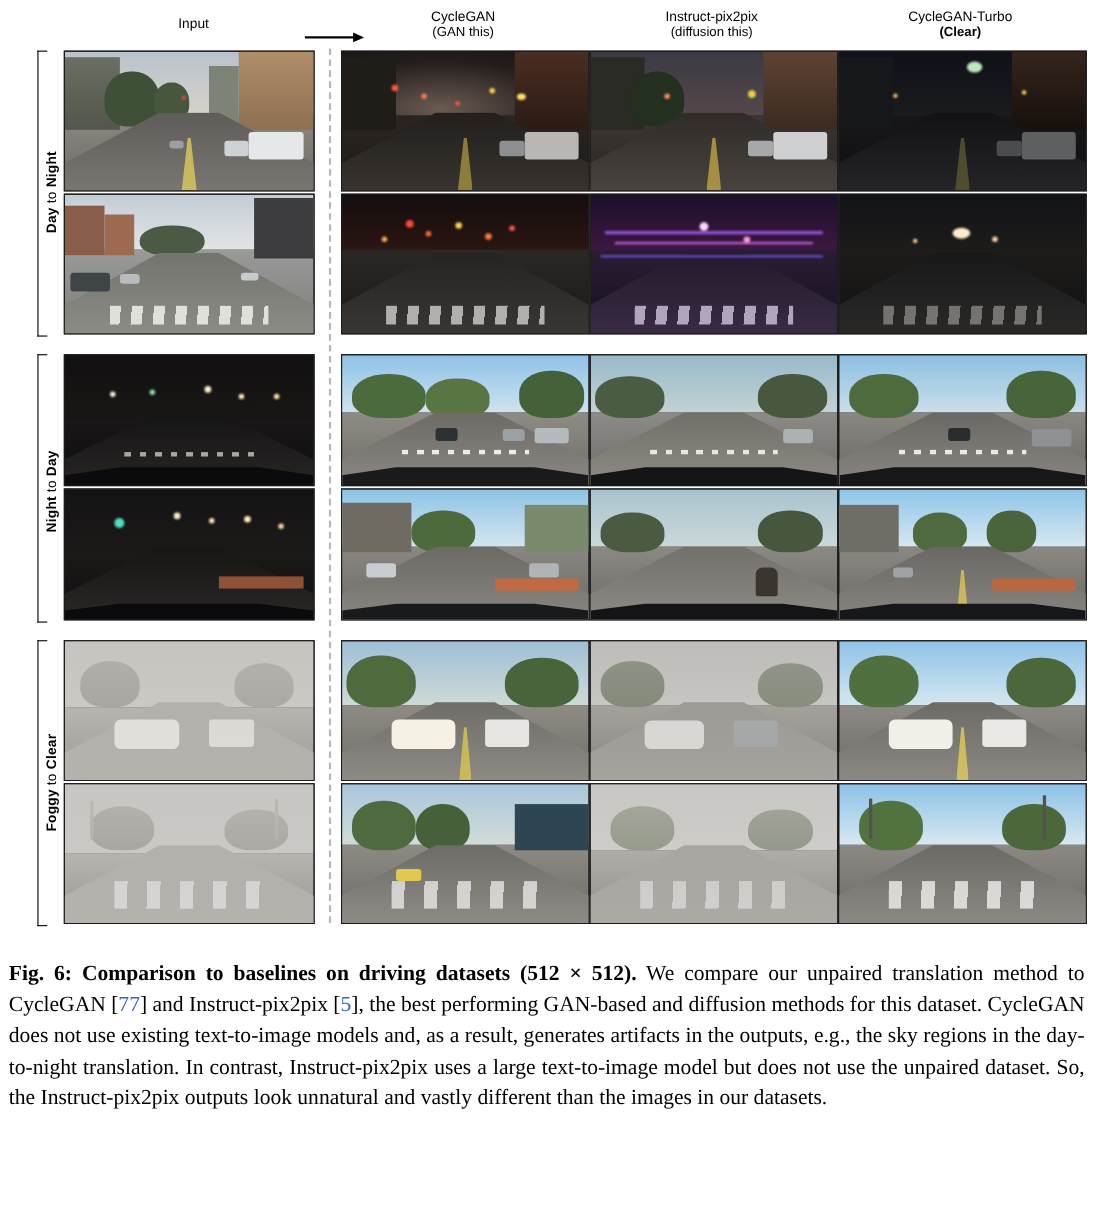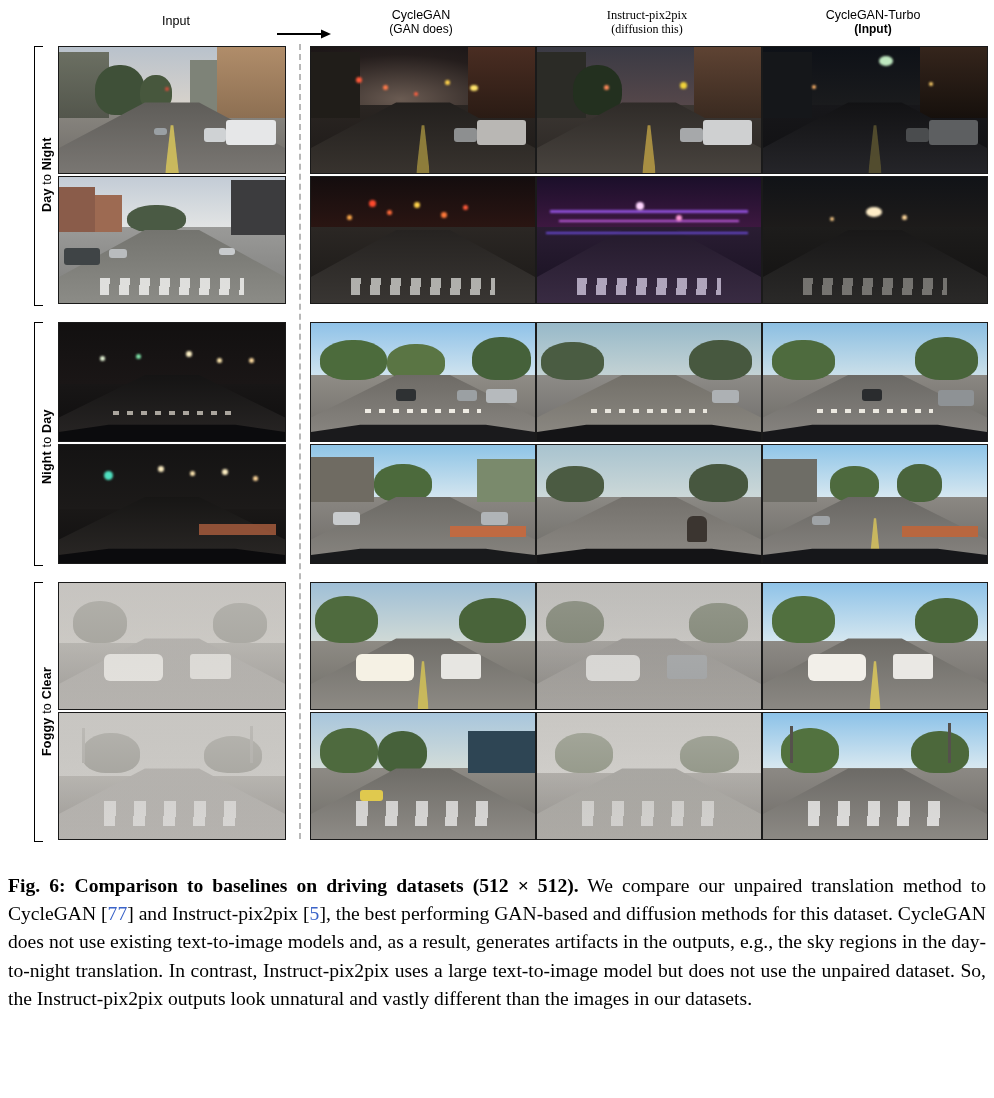--- a/index.html
+++ b/index.html
@@ -178,7 +178,7 @@
       <span>CycleGAN</span>
       <span class="sub">(GAN does)</span>
     </div>
-    <div class="col-header" style="left:522px; top:0px; width:222px;font-family:Liberation Serif, serif;">
+    <div class="col-header" style="left:522px; top:0px; width:222px;">
       <span>Instruct-pix2pix</span>
       <span class="sub">(diffusion this)</span>
     </div>

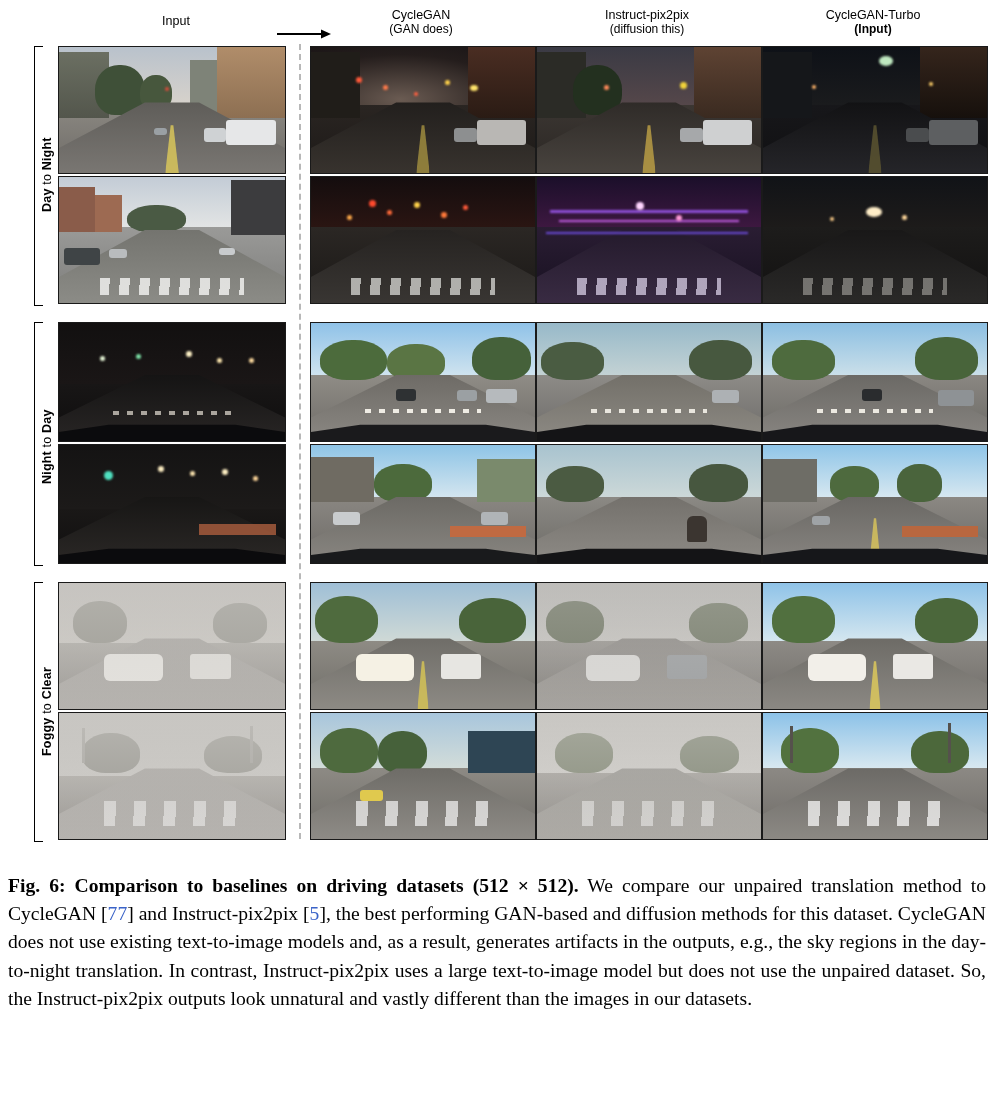--- a/index.html
+++ b/index.html
@@ -176,7 +176,7 @@
     </svg>
     <div class="col-header" style="left:296px; top:0px; width:222px;">
       <span>CycleGAN</span>
-      <span class="sub">(GAN does)</span>
+      <span class="sub">(GAN this)</span>
     </div>
     <div class="col-header" style="left:522px; top:0px; width:222px;">
       <span>Instruct-pix2pix</span>

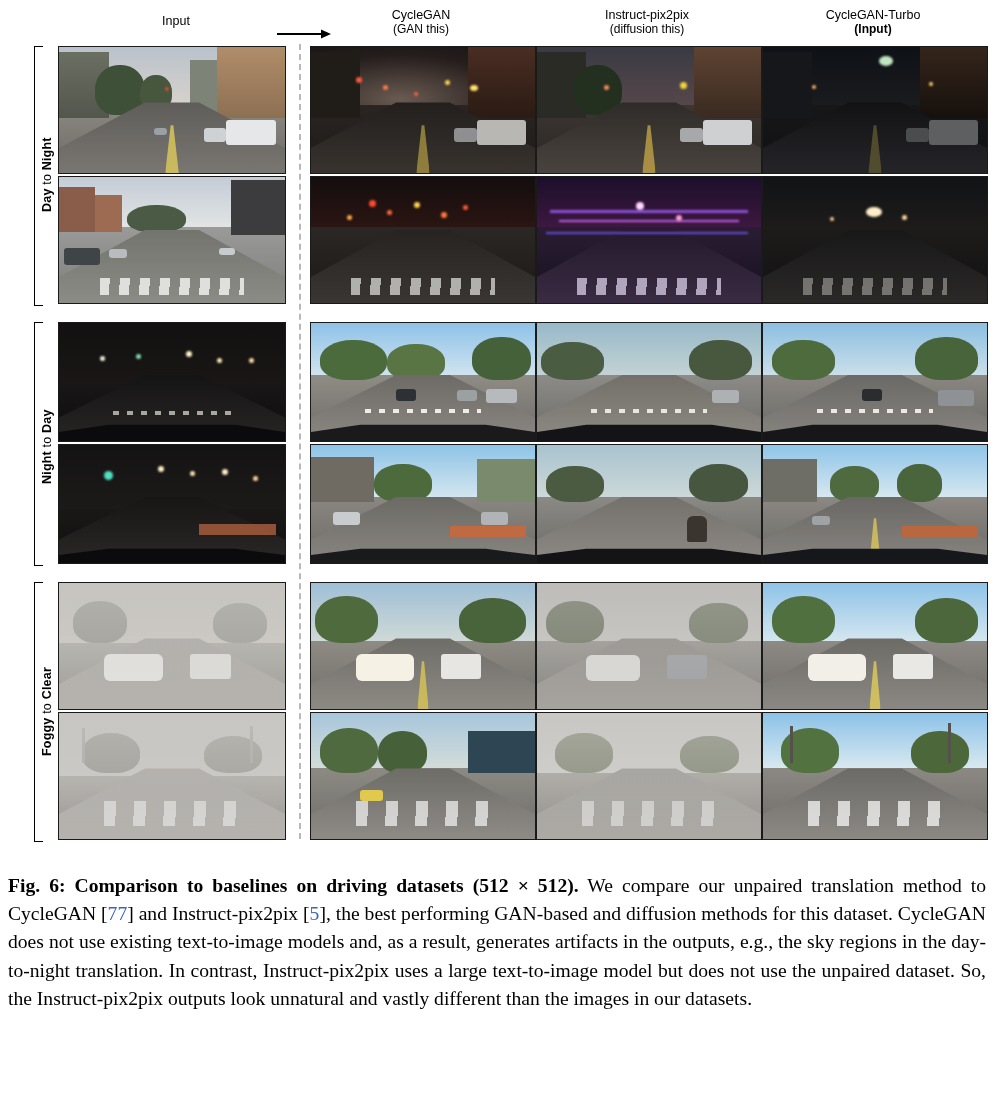--- a/index.html
+++ b/index.html
@@ -184,7 +184,7 @@
     </div>
     <div class="col-header" style="left:748px; top:0px; width:222px;">
       <span>CycleGAN-Turbo</span>
-      <span class="sub bold">(Input)</span>
+      <span class="sub bold">(Clear)</span>
     </div>
   </div>
 

